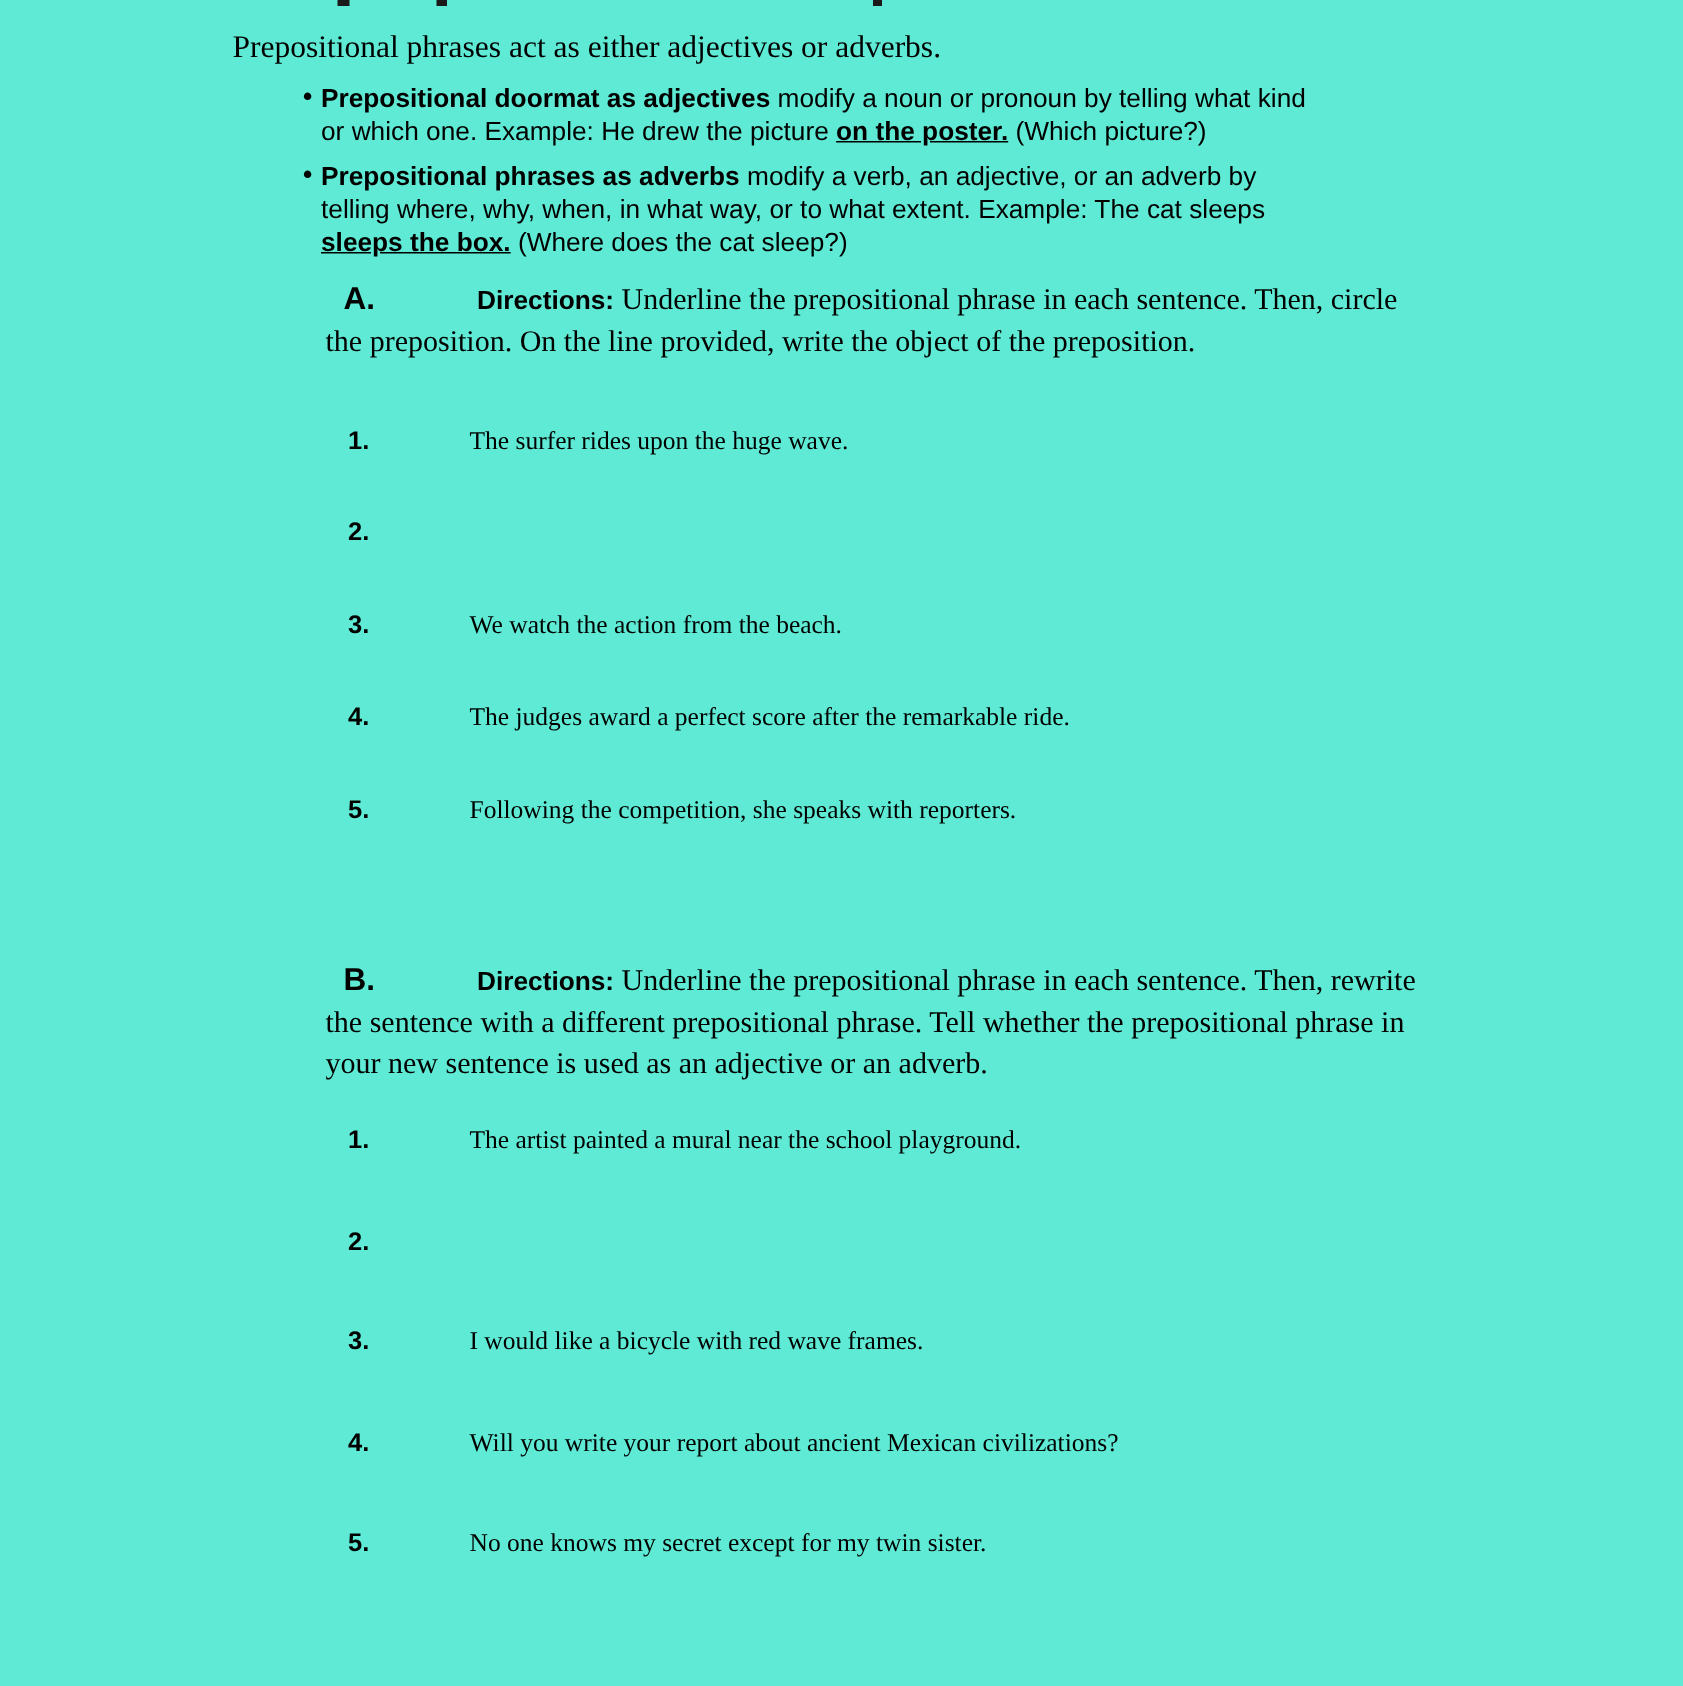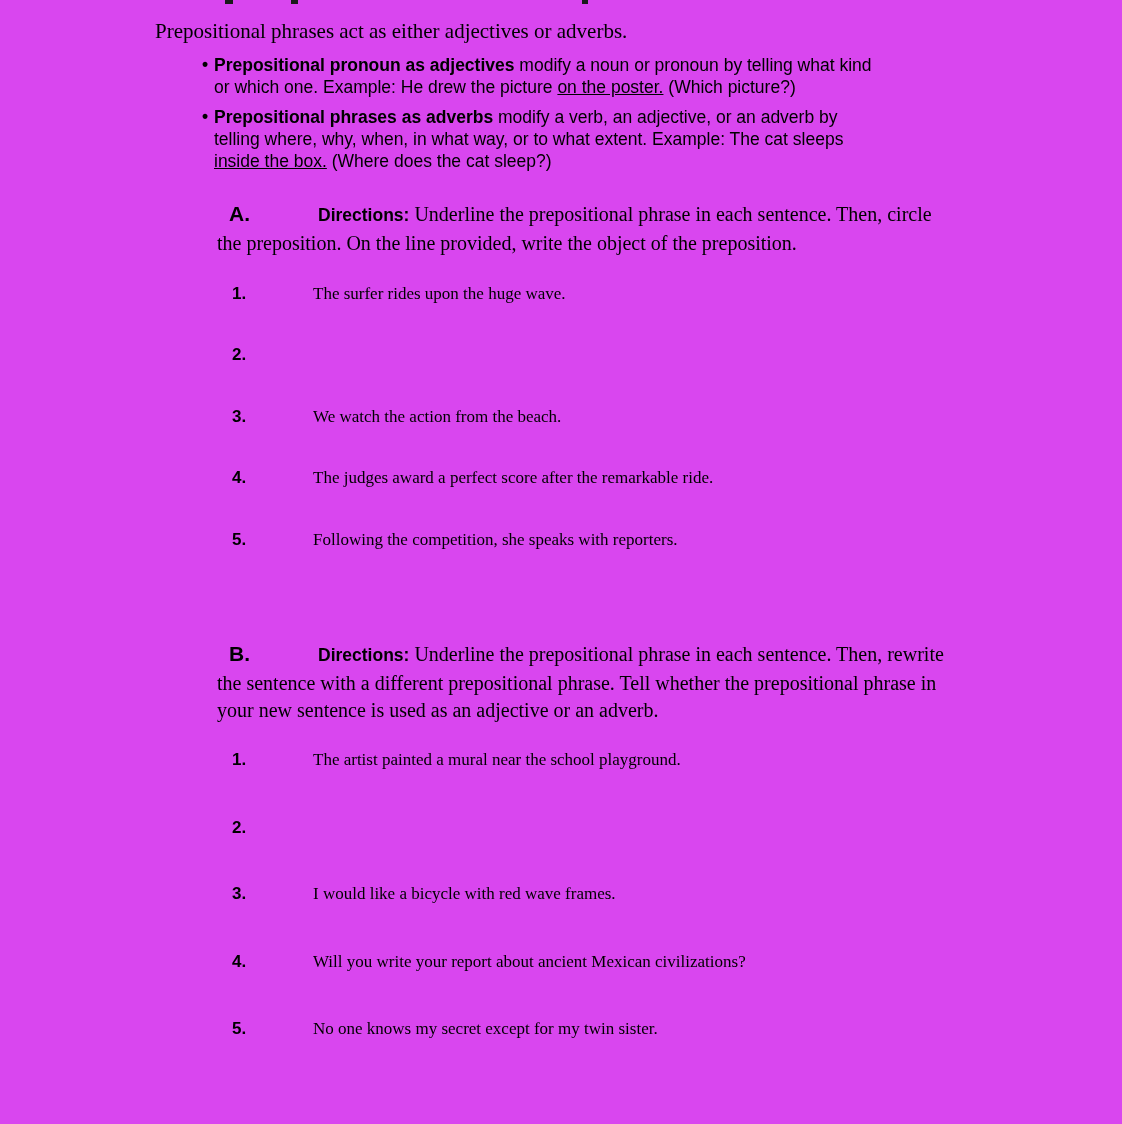--- a/index.html
+++ b/index.html
@@ -7,7 +7,7 @@
     position: relative;
     width: 1122px;
     height: 1124px;
-    background: #d946ef;
+    background: #5eead4;
     color: #000000;
     overflow: hidden;
   }

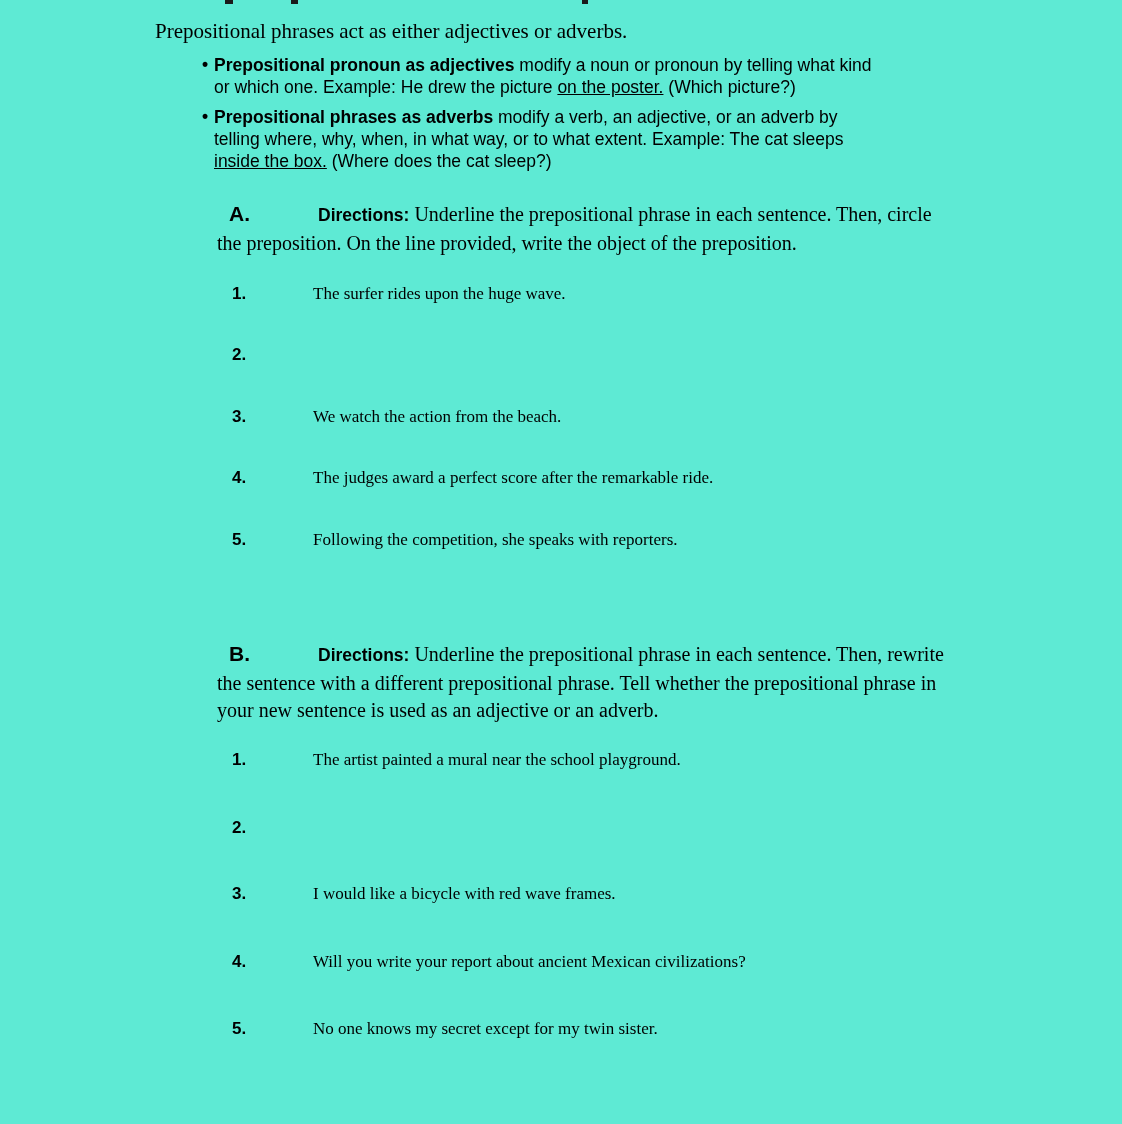--- a/index.html
+++ b/index.html
@@ -112,7 +112,7 @@
   <div class="intro">Prepositional phrases act as either adjectives or adverbs.</div>
 
   <div class="bullet adjectives">
-    <span class="marker">•</span><span class="seg-b">Prepositional pronoun as adjectives</span><span> modify a noun or pronoun by telling </span><span class="seg-i">what kind</span><span> or </span><span class="seg-i">which one</span><span>. Example: He drew the picture </span><span class="seg-u">on the poster.</span><span> (Which picture?)</span>
+    <span class="marker">•</span><span class="seg-b">Prepositional doormat as adjectives</span><span> modify a noun or pronoun by telling </span><span class="seg-i">what kind</span><span> or </span><span class="seg-i">which one</span><span>. Example: He drew the picture </span><span class="seg-u">on the poster.</span><span> (Which picture?)</span>
   </div>
 
   <div class="bullet adverbs">

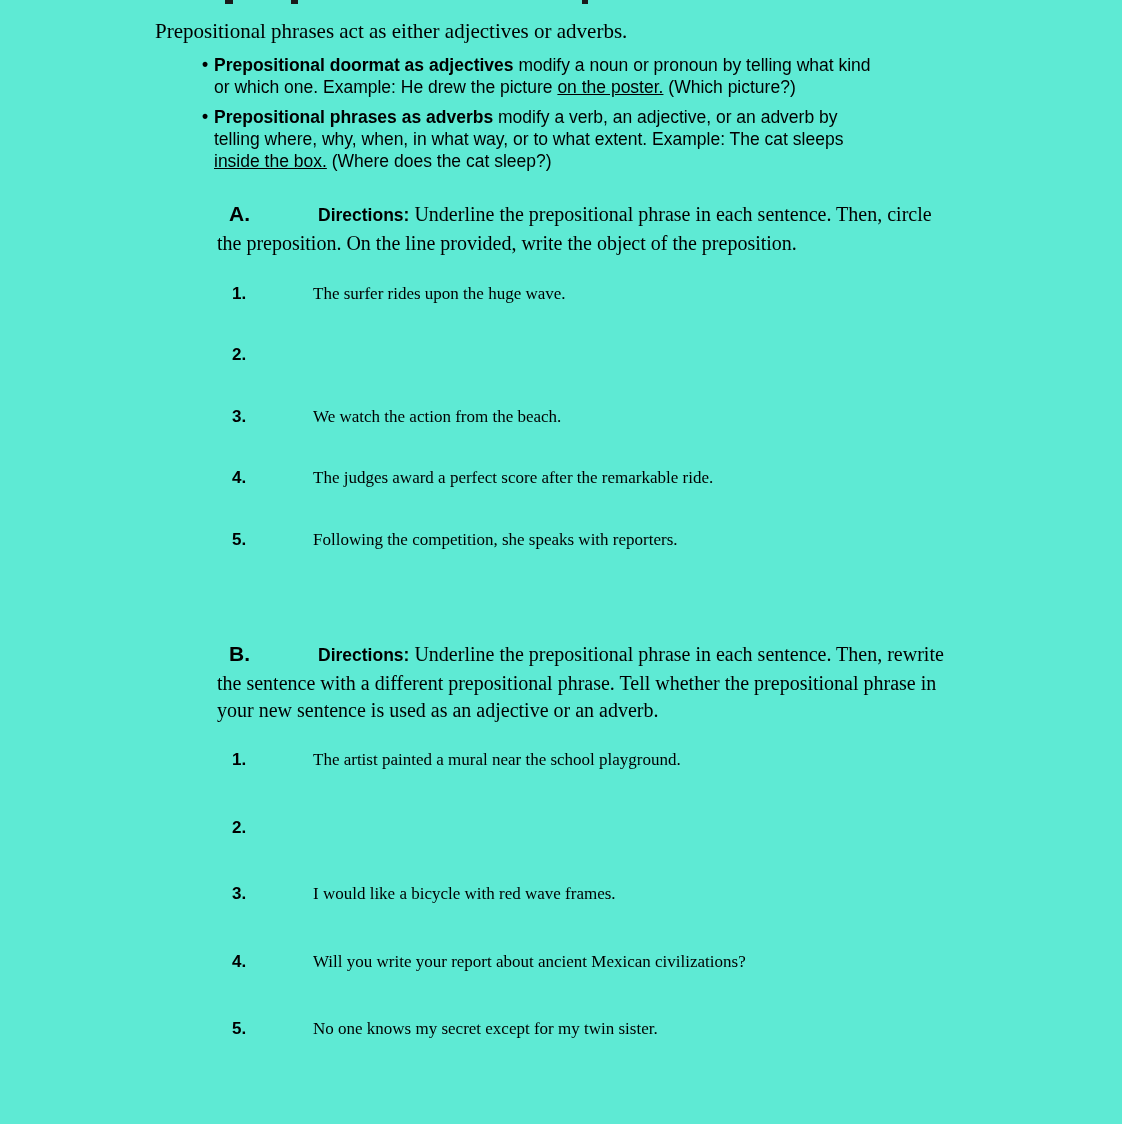--- a/index.html
+++ b/index.html
@@ -43,7 +43,7 @@
   .bullet.adverbs    { top: 106px; }
   .seg-b { font-weight: bold; }
   .seg-i { }
-  .seg-u { text-decoration: underline; }
+  .seg-u { text-decoration: underline; font-weight: bold; }
 
   .directions {
     position: absolute;

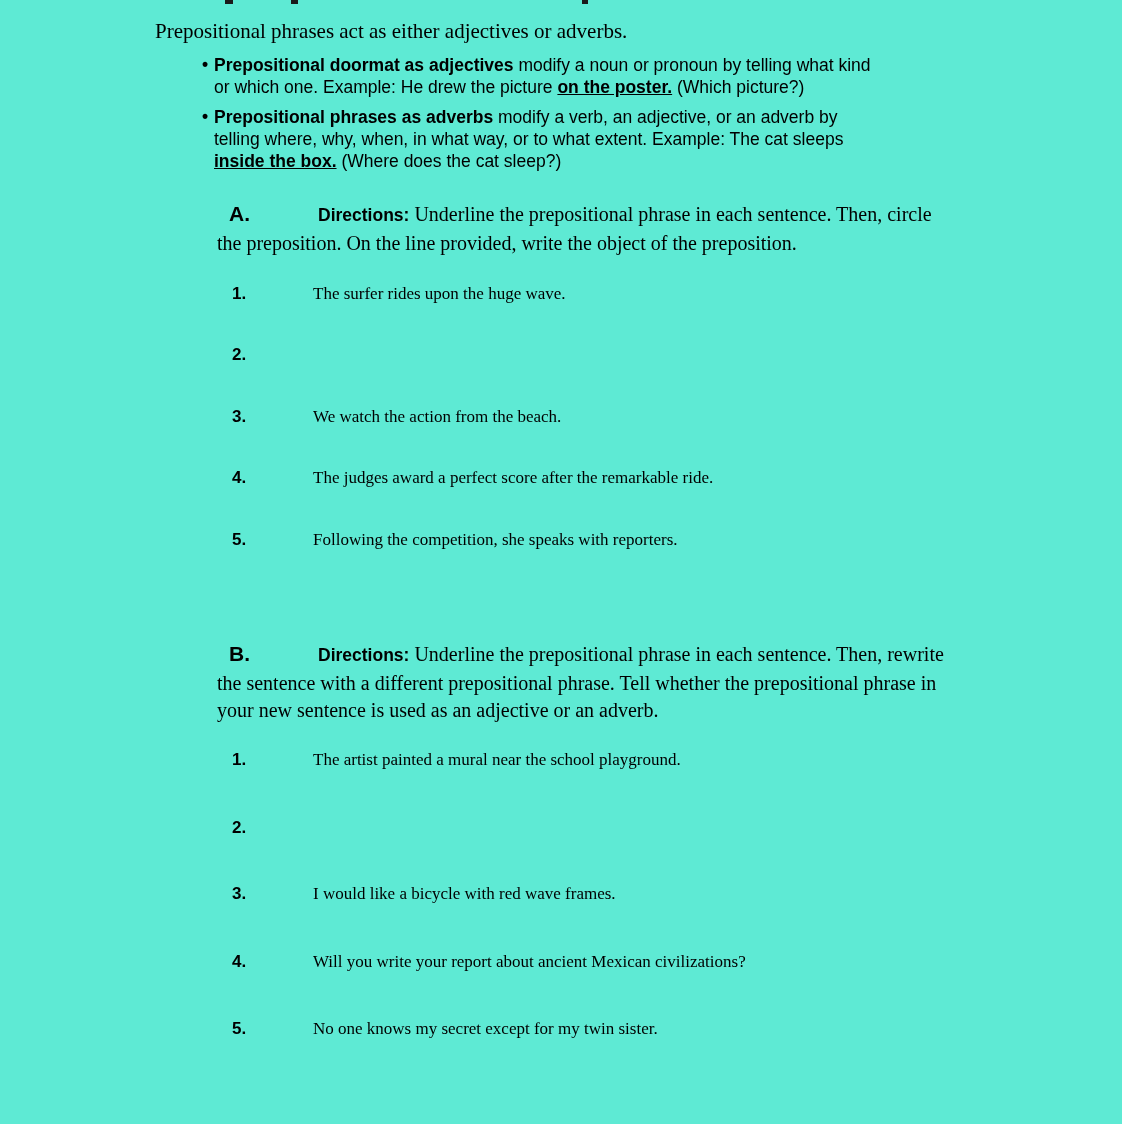--- a/index.html
+++ b/index.html
@@ -116,7 +116,7 @@
   </div>
 
   <div class="bullet adverbs">
-    <span class="marker">•</span><span class="seg-b">Prepositional phrases as adverbs</span><span> modify a verb, an adjective, or an adverb by telling </span><span class="seg-i">where, why, when, in what way,</span><span> or </span><span class="seg-i">to what extent</span><span>. Example: The cat sleeps </span><span class="seg-u">inside the box.</span><span> (Where does the cat sleep?)</span>
+    <span class="marker">•</span><span class="seg-b">Prepositional phrases as adverbs</span><span> modify a verb, an adjective, or an adverb by telling </span><span class="seg-i">where, why, when, in what way,</span><span> or </span><span class="seg-i">to what extent</span><span>. Example: The cat sleeps </span><span class="seg-u">sleeps the box.</span><span> (Where does the cat sleep?)</span>
   </div>
 
   <div class="directions section-a">

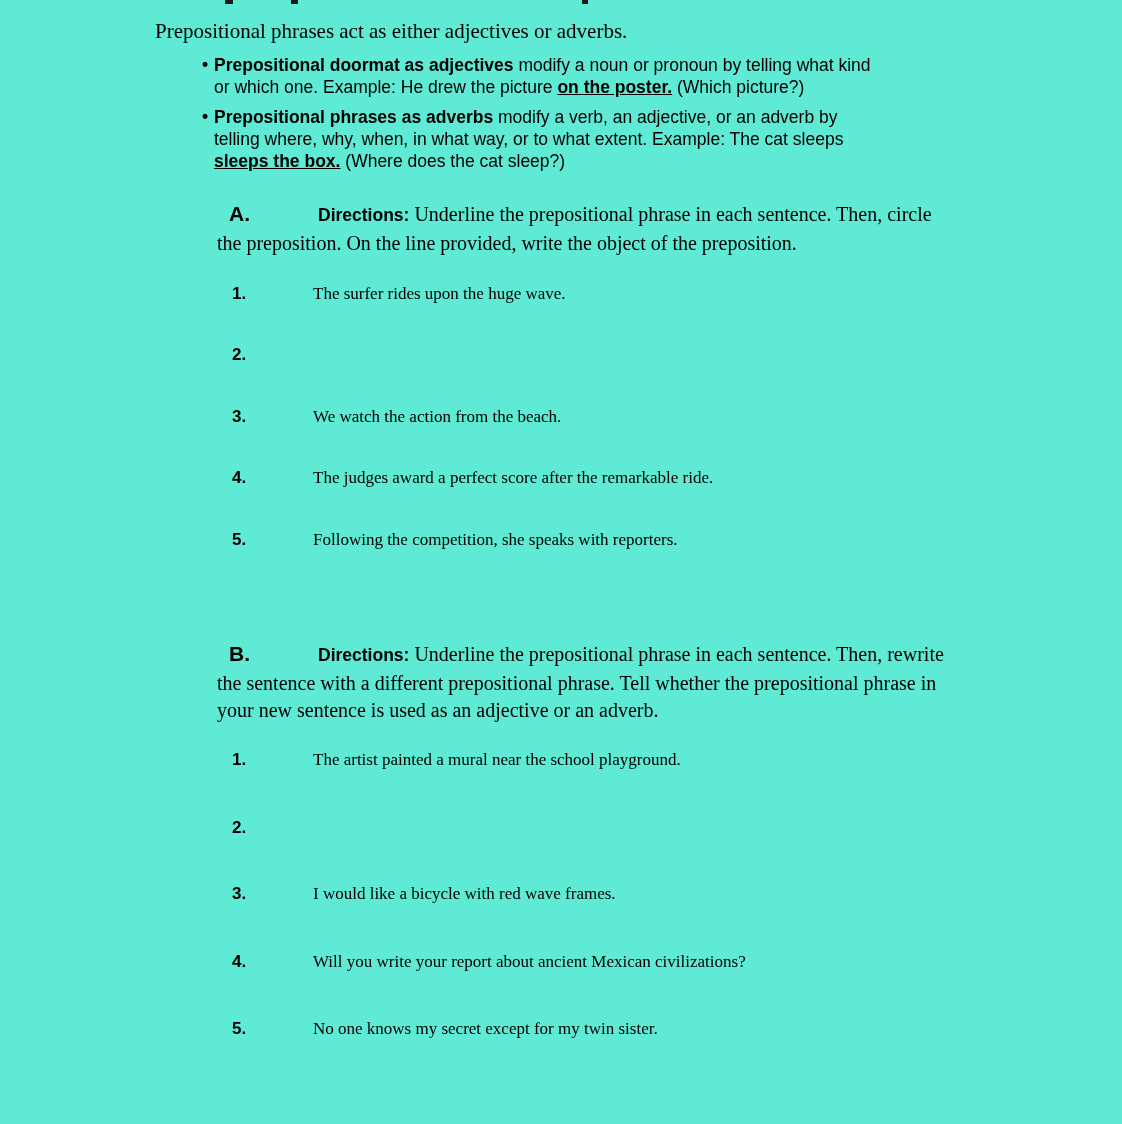--- a/index.html
+++ b/index.html
@@ -54,7 +54,7 @@
     line-height: 27.5px;
     text-indent: 12px;
   }
-  .directions.section-a { top: 200px; }
+  .directions.section-a { top: 186px; }
   .directions.section-b { top: 640px; }
   .sec-label {
     font-family: "Liberation Sans", sans-serif;

